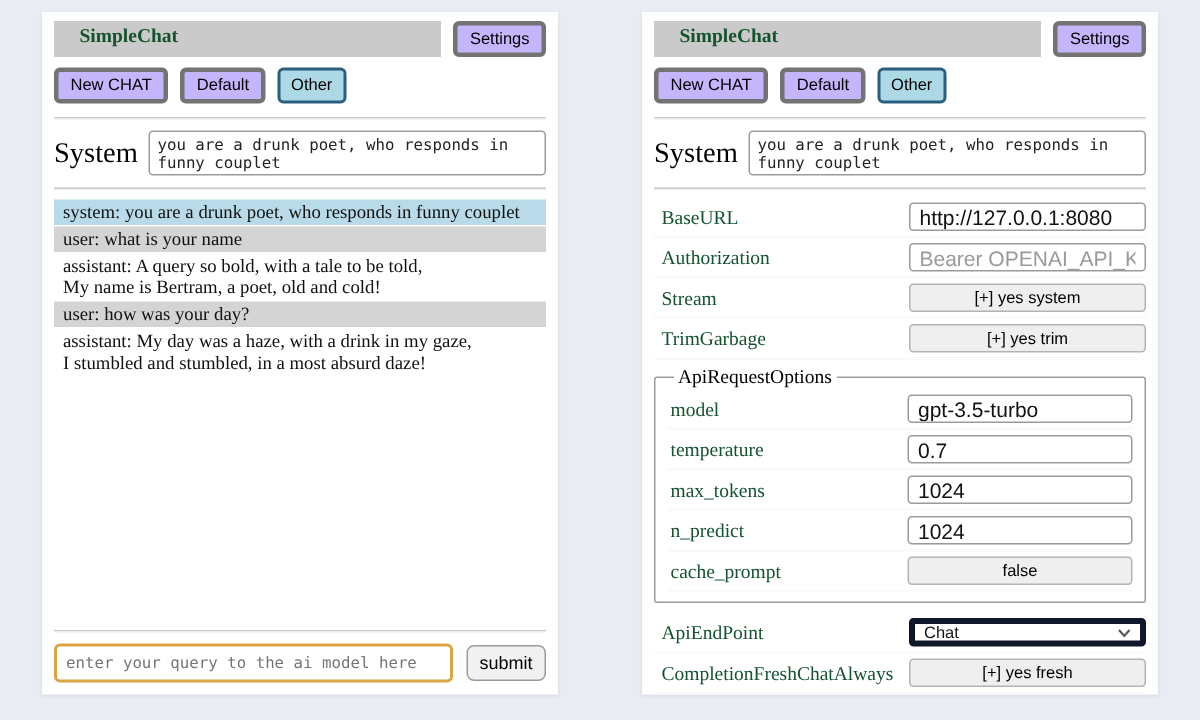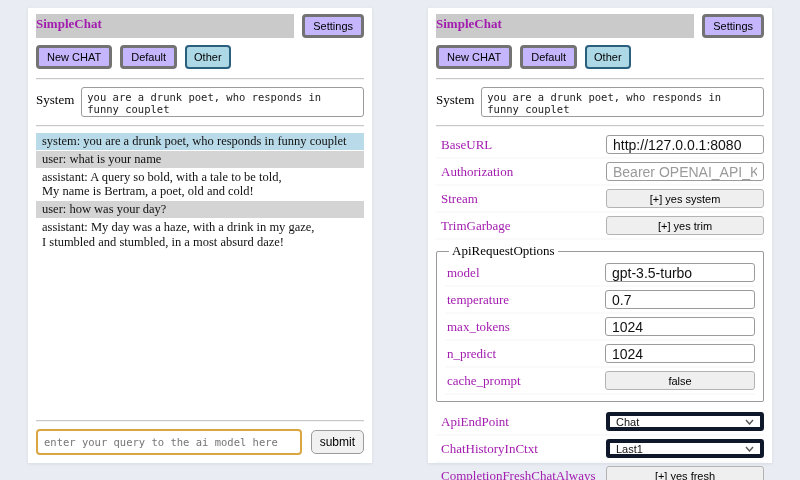--- a/index.html
+++ b/index.html
@@ -23,7 +23,7 @@
   .title-bar {
     flex: 1; background: var(--titlebar-bg, #cacaca);
     font-weight: bold; font-size: 13px; line-height: 16px;
-    padding: 2px 0; color: #a21caf;
+    padding: 2px 17px; color: #14532d;
   }
   .btn {
     font-family: "Liberation Sans", sans-serif;

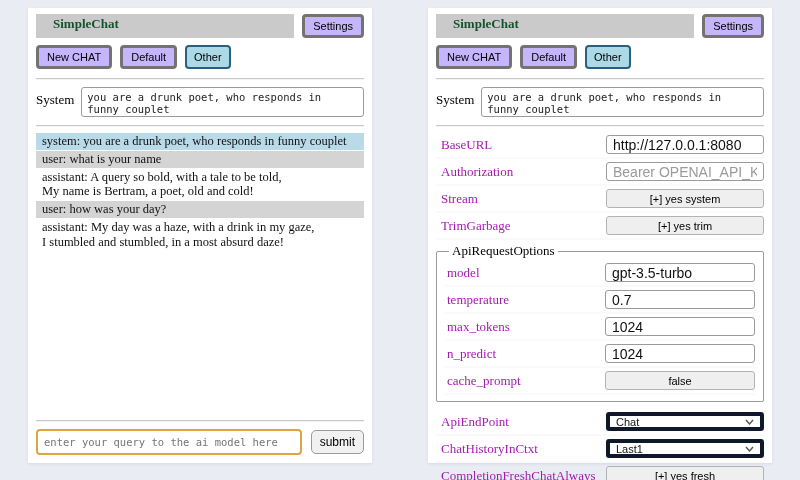--- a/index.html
+++ b/index.html
@@ -44,7 +44,7 @@
   }
   
   .system-row { display: flex; gap: 7px; align-items: flex-start; margin: 3px 0 4px 0; }
-  .system-label { font-size: 13px; padding-top: 5px; }
+  .system-label { font-size: 19px; padding-top: 5px; }
   .system-input {
     flex: 1; height: 30px; resize: none; overflow: hidden;
     font-family: "DejaVu Sans Mono", monospace; font-size: 10.5px;

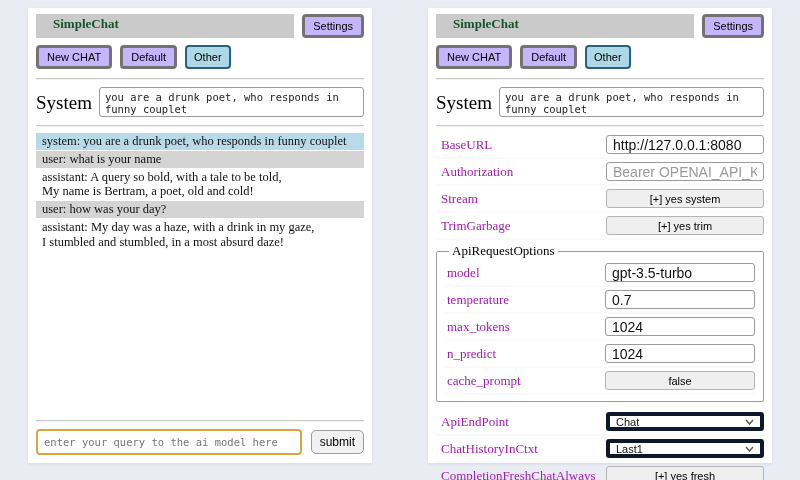--- a/index.html
+++ b/index.html
@@ -67,7 +67,7 @@
     display: flex; align-items: center; justify-content: space-between;
     padding: 3px 0 3px 5px; border-bottom: 2px solid #fafafa;
   }
-  .set-label { font-size: 13px; color: #a21caf; }
+  .set-label { font-size: 13px; color: #14532d; }
   .ctrl { width: 158px; }
   input.ctrl {
     font-family: "Liberation Sans", sans-serif; font-size: 14px;

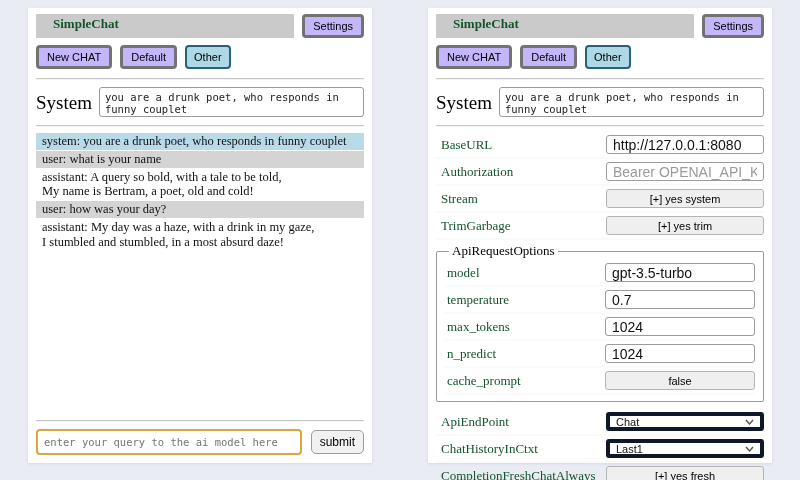--- a/index.html
+++ b/index.html
@@ -218,15 +218,6 @@
         </div>
       </div>
       <div class="set-row">
-        <span class="set-label">ChatHistoryInCtxt</span>
-        <div class="ctrl select">
-          <span>Last1</span>
-          <svg width="9" height="6" viewBox="0 0 9 6">
-              <polyline points="1,1 4.5,5 8,1" fill="none" stroke="#555" stroke-width="1.4"></polyline>
-            </svg>
-        </div>
-      </div>
-      <div class="set-row">
         <span class="set-label">CompletionFreshChatAlways</span>
         <button class="ctrl toggle">[+] yes fresh</button>
       </div>

